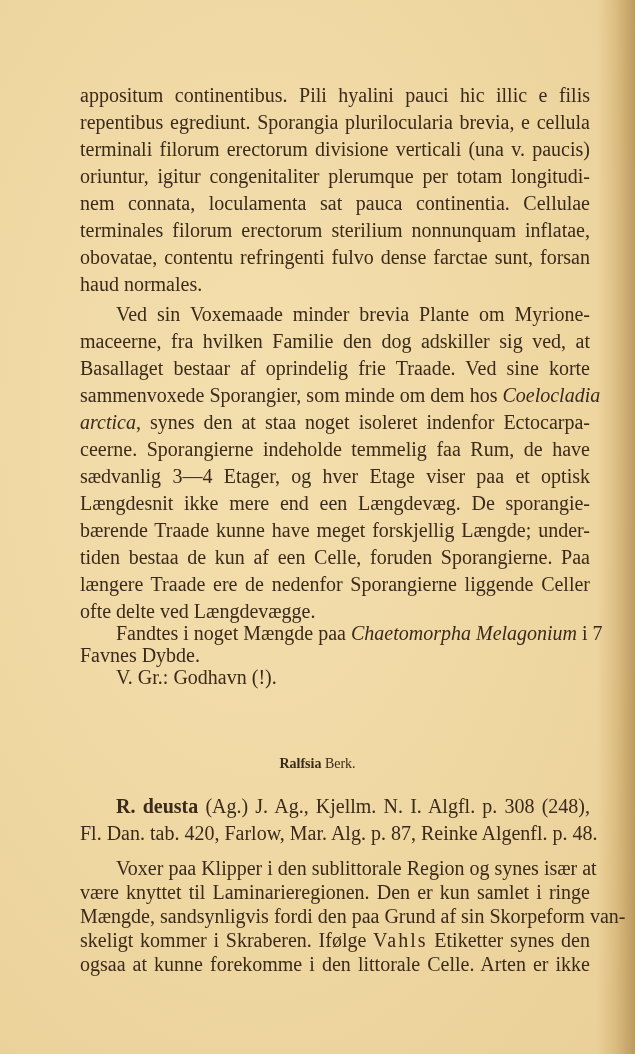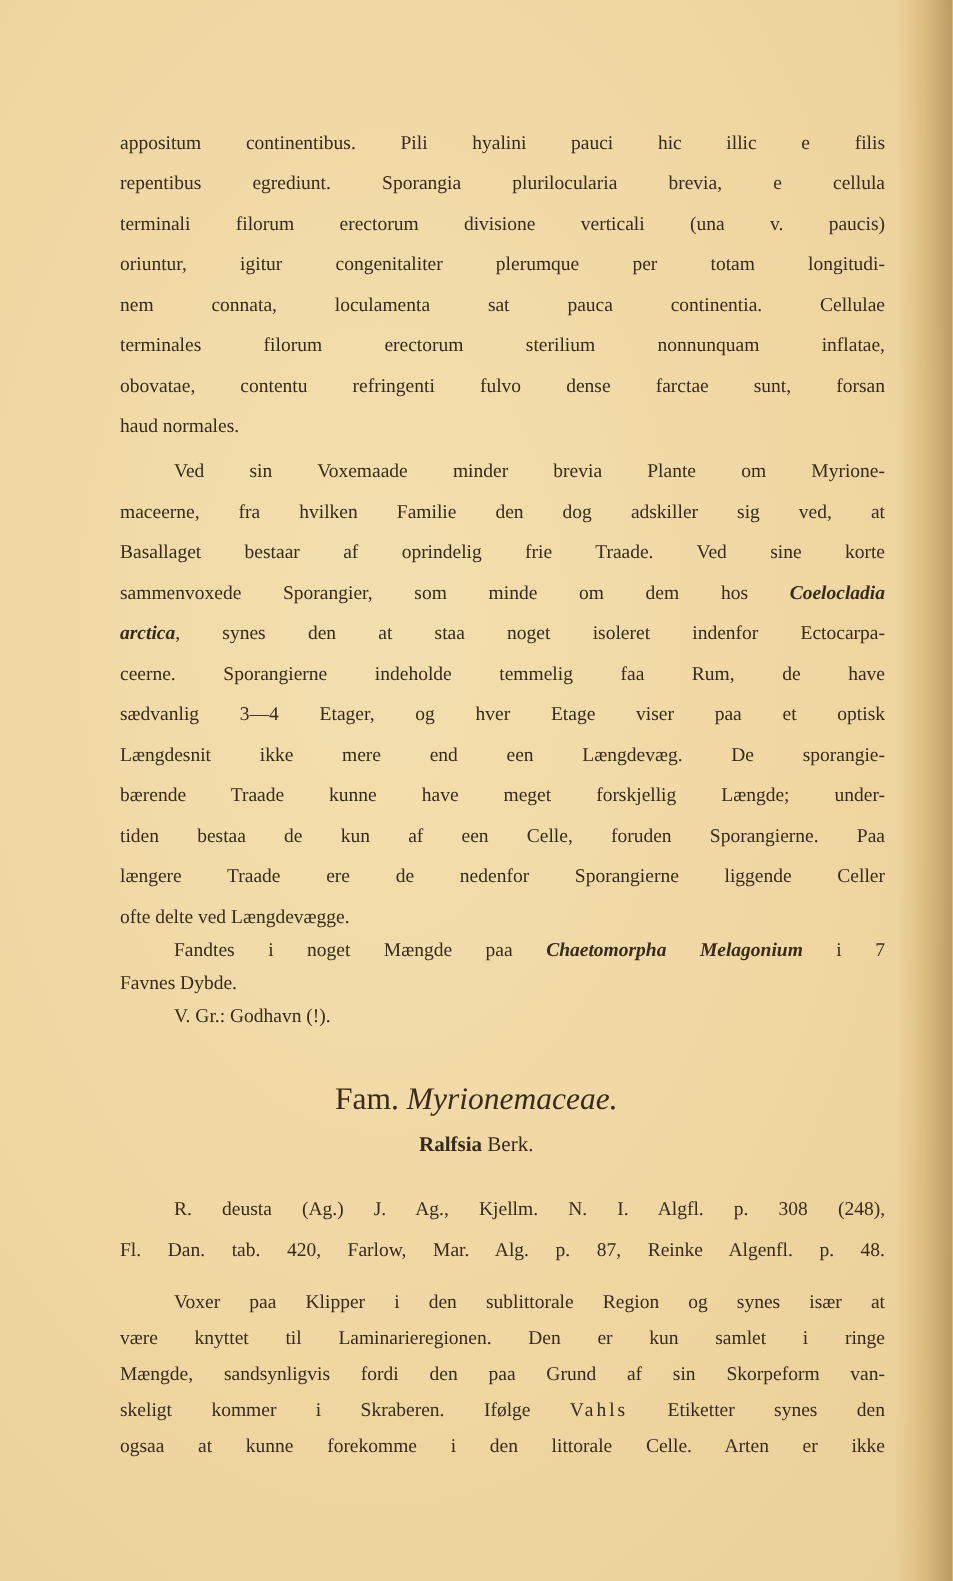--- a/index.html
+++ b/index.html
@@ -36,7 +36,7 @@
       left: 80px;
       width: 510px;
       height: 24px;
-      font-size: 13px;
+      font-size: 20px;
       line-height: 24px;
       white-space: nowrap;
       text-align: justify;

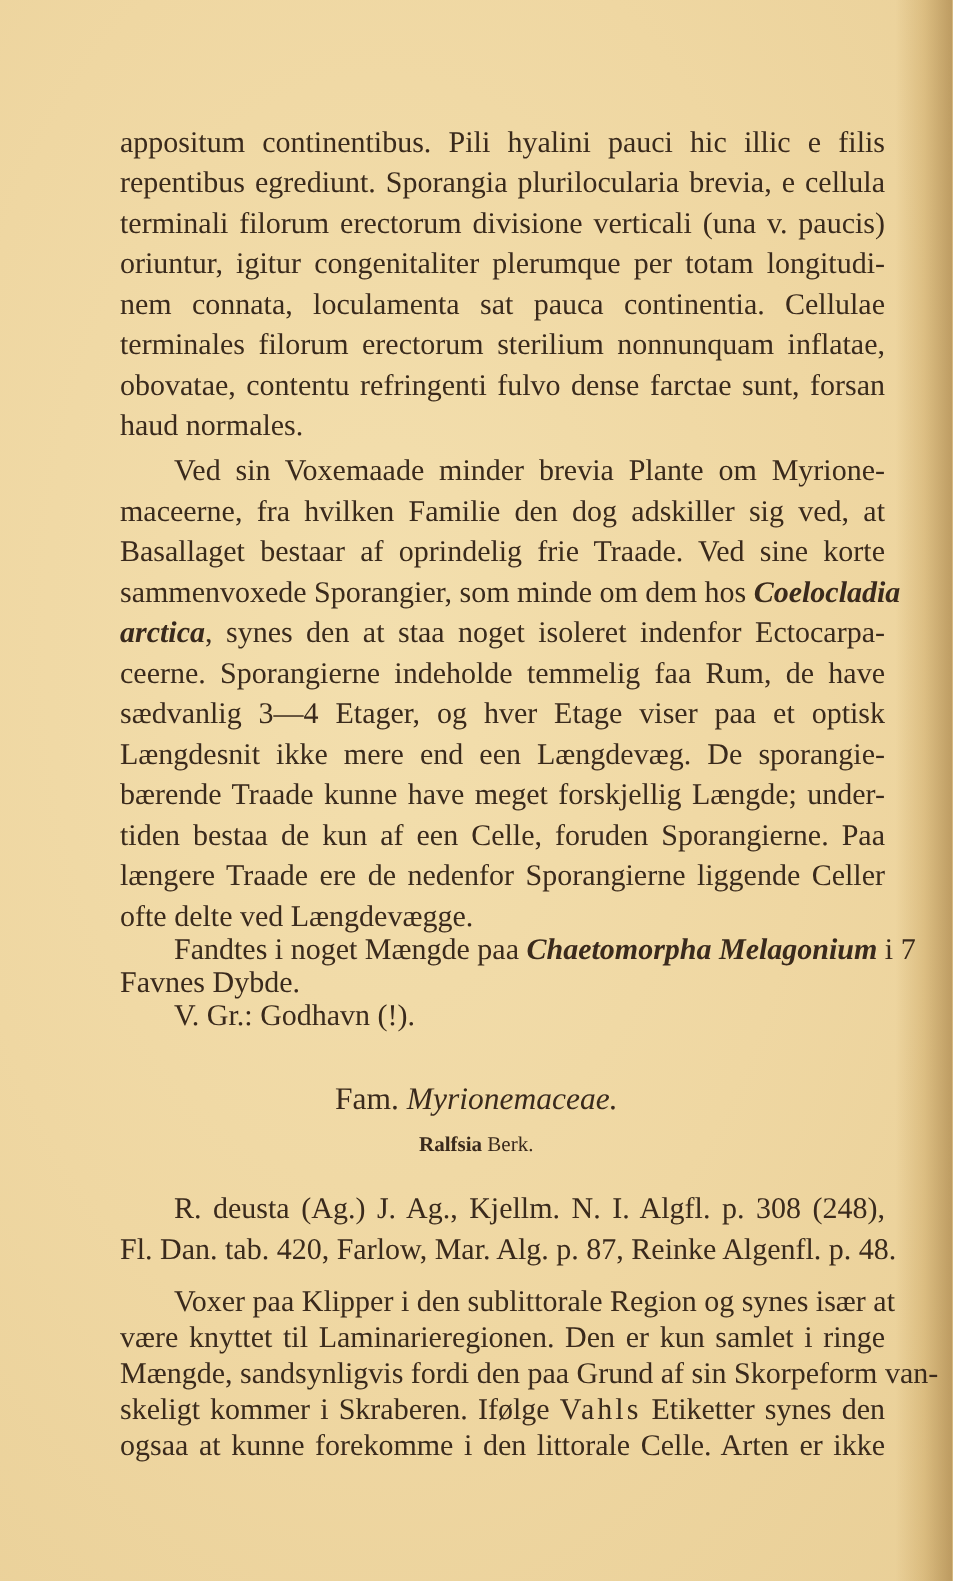--- a/index.html
+++ b/index.html
@@ -45,7 +45,7 @@
     }
     .line.indent { left: 116px; width: 474px; }
     .line.last { text-align-last: left; }
-    .line i { font-style: italic; font-weight: bold; }
+    .line i { font-style: italic; }
     .line b { font-weight: normal; }
     .heading {
       position: absolute;

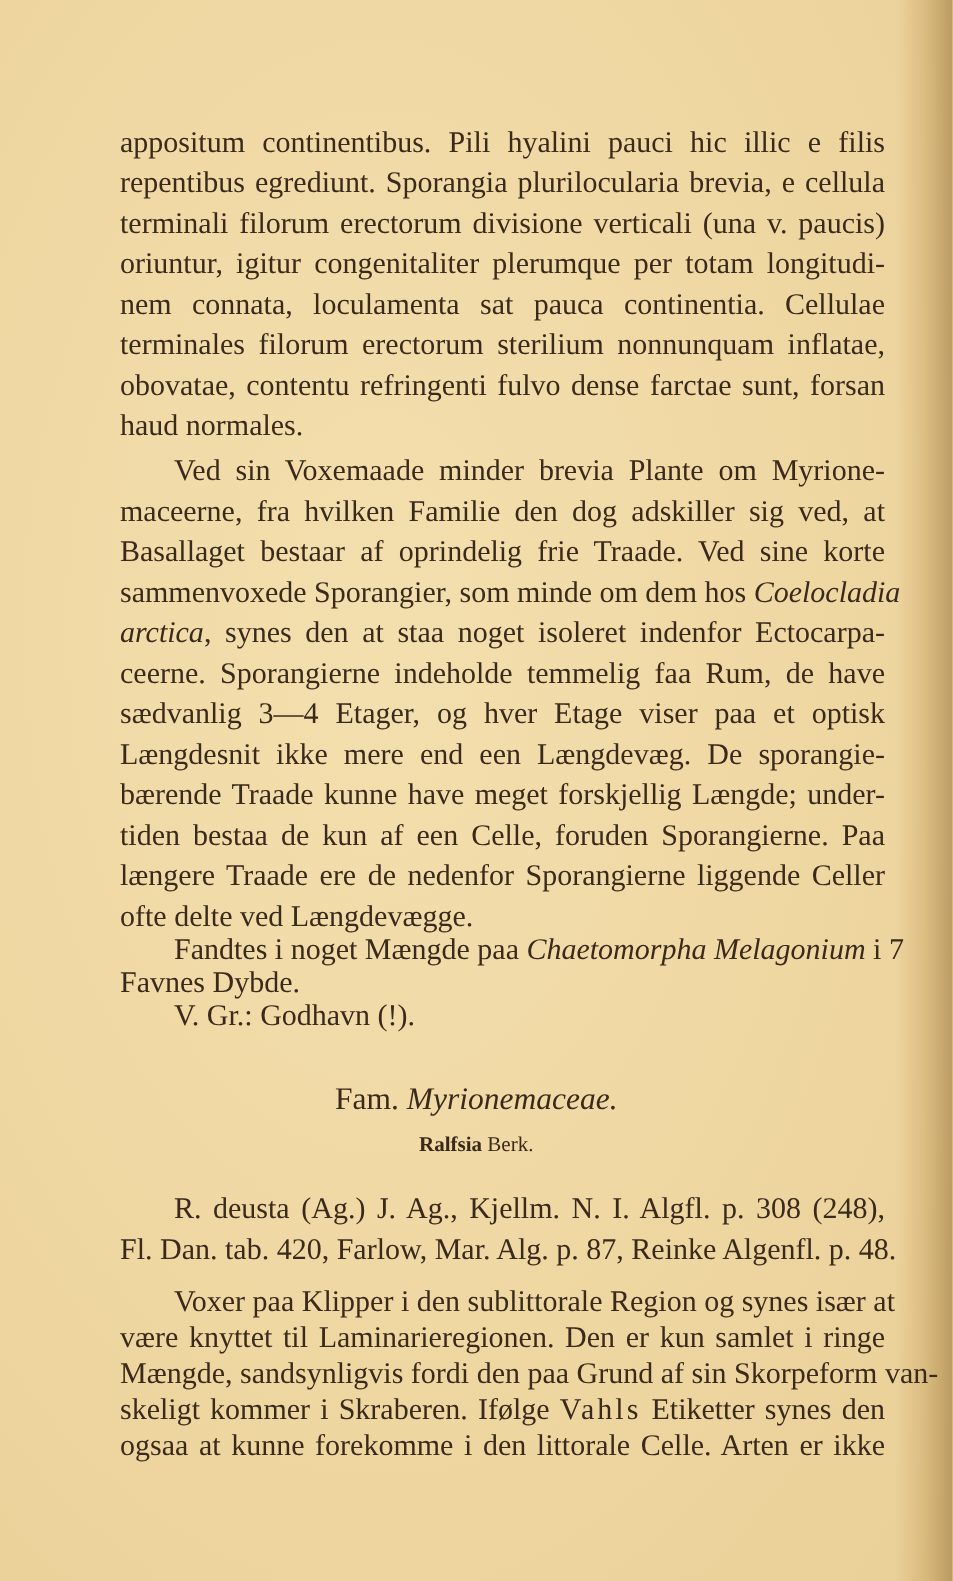--- a/index.html
+++ b/index.html
@@ -96,10 +96,6 @@
     <div class="line indent last" style="top: 665px; width: 474px;">V. Gr.: Godhavn (!).</div>
   </div>
 
-  <div class="heading fam-heading">
-    <span>Fam.</span>
-    <i>Myrionemaceae.</i>
-  </div>
 
   <div class="heading genus-heading">
     <b>Ralfsia</b>

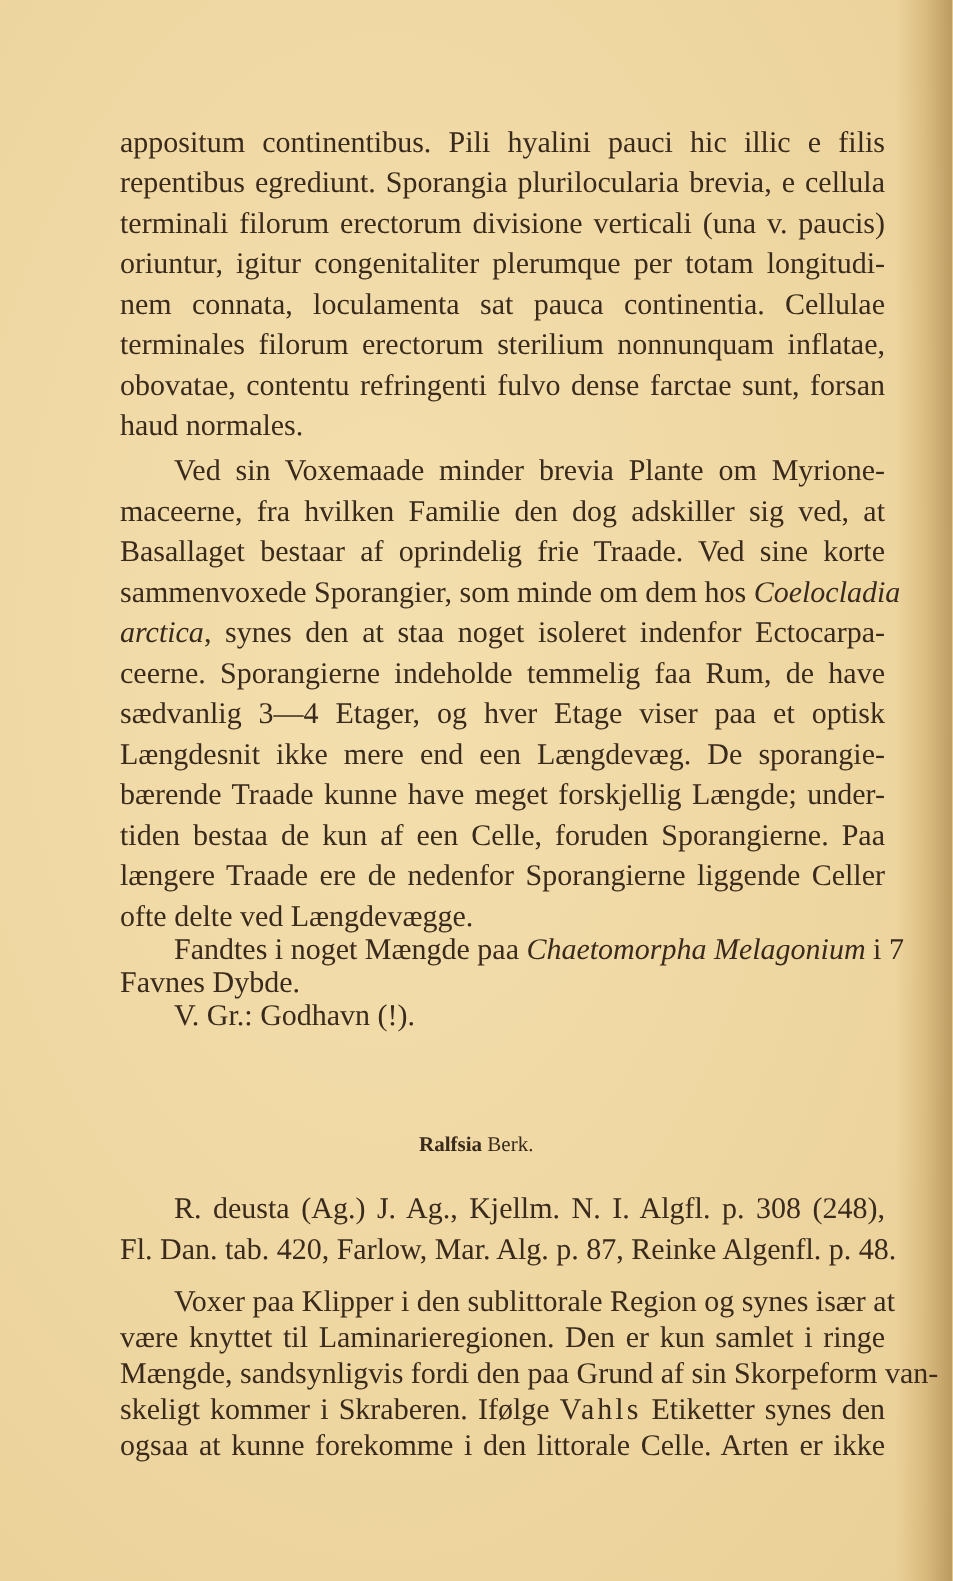--- a/index.html
+++ b/index.html
@@ -46,7 +46,7 @@
     .line.indent { left: 116px; width: 474px; }
     .line.last { text-align-last: left; }
     .line i { font-style: italic; }
-    .line b { font-weight: normal; }
+    .line b { font-weight: bold; }
     .heading {
       position: absolute;
       left: 0;

